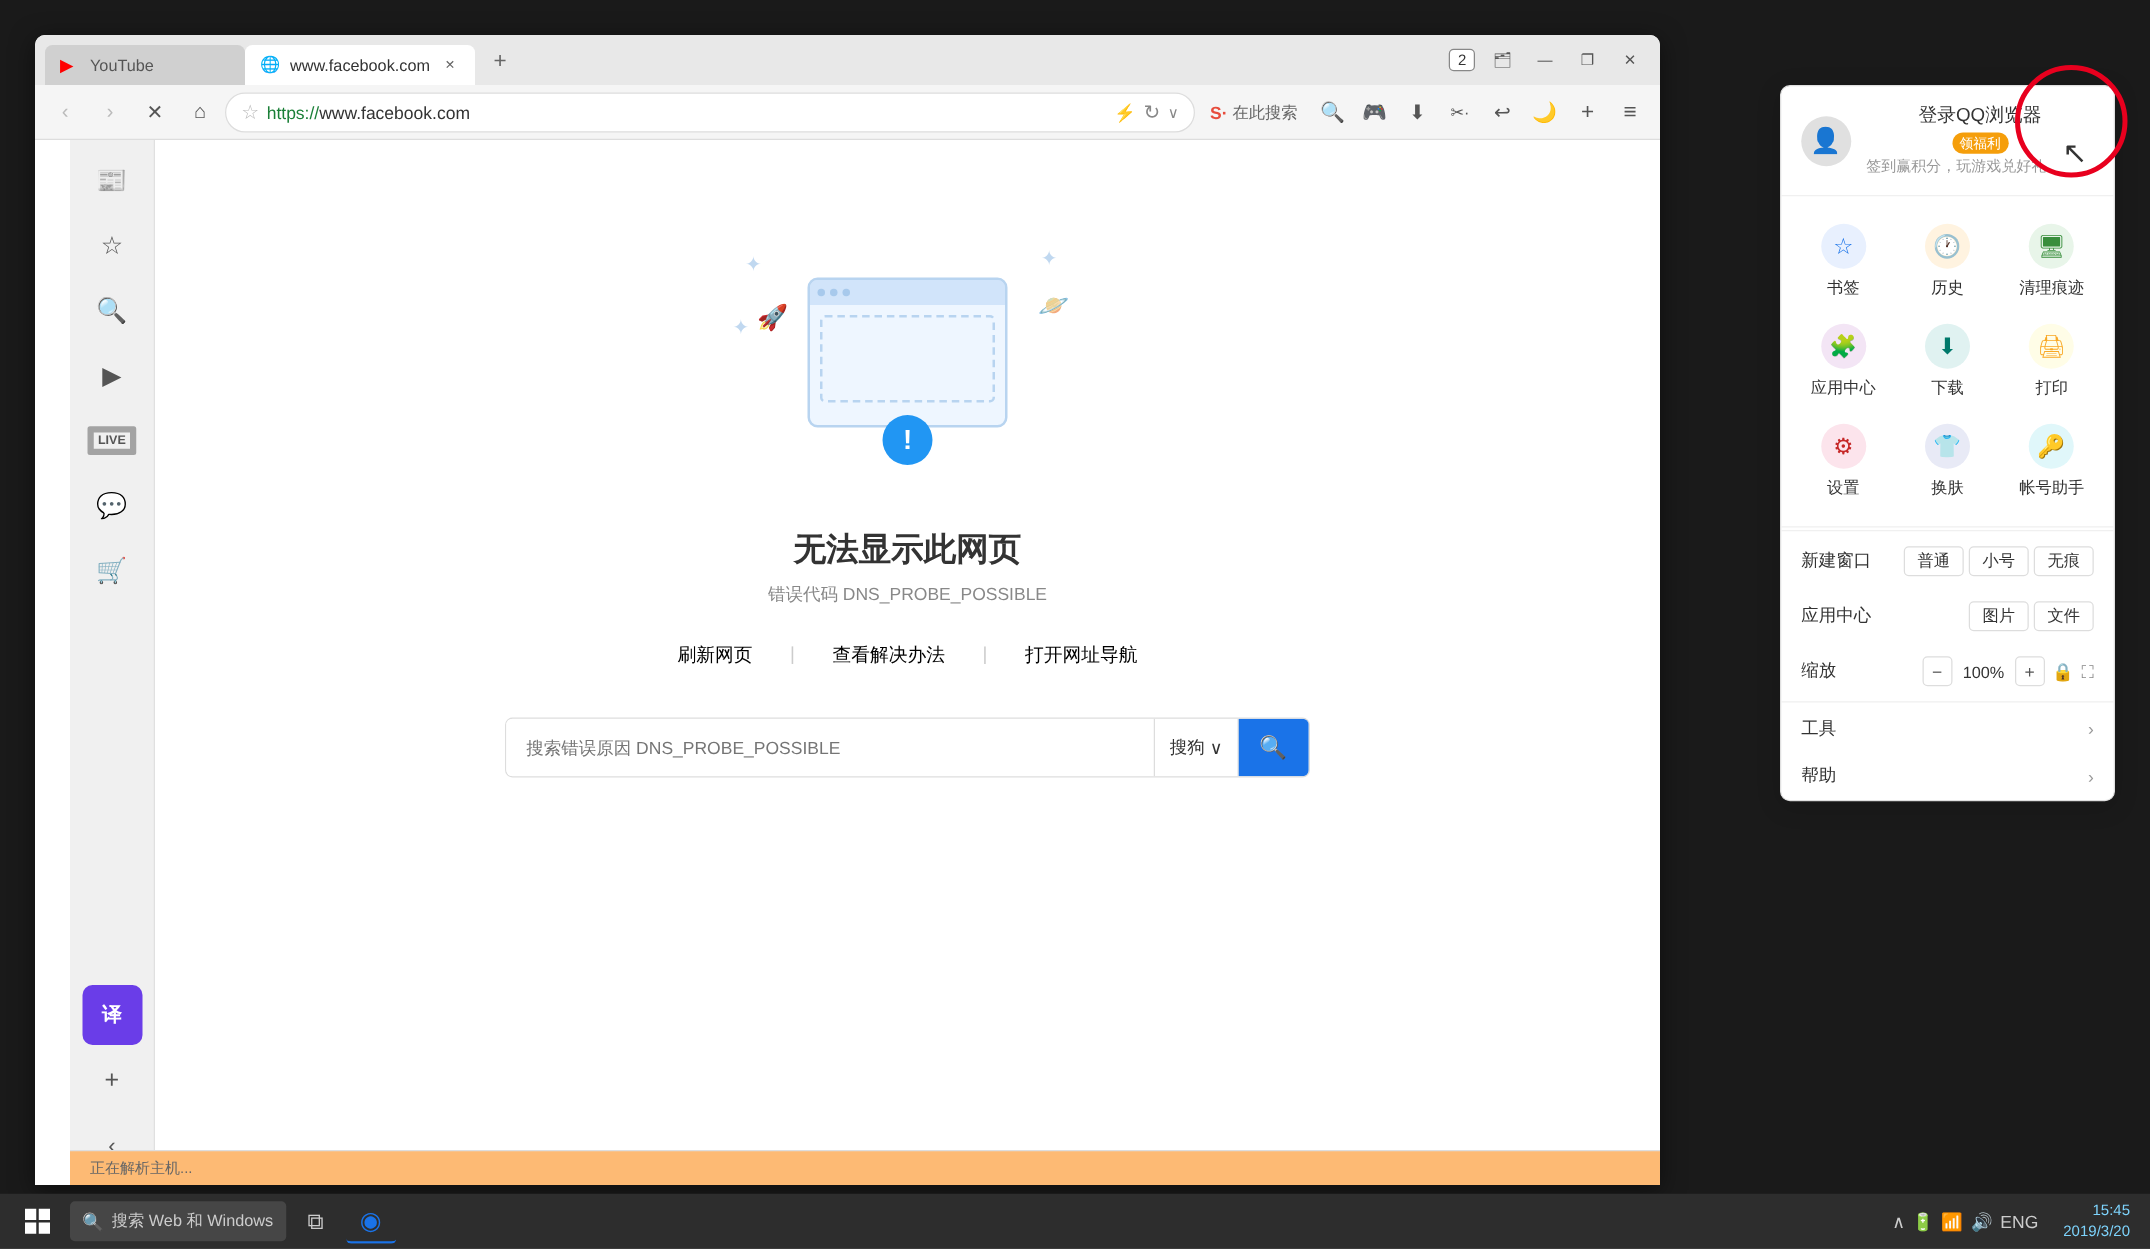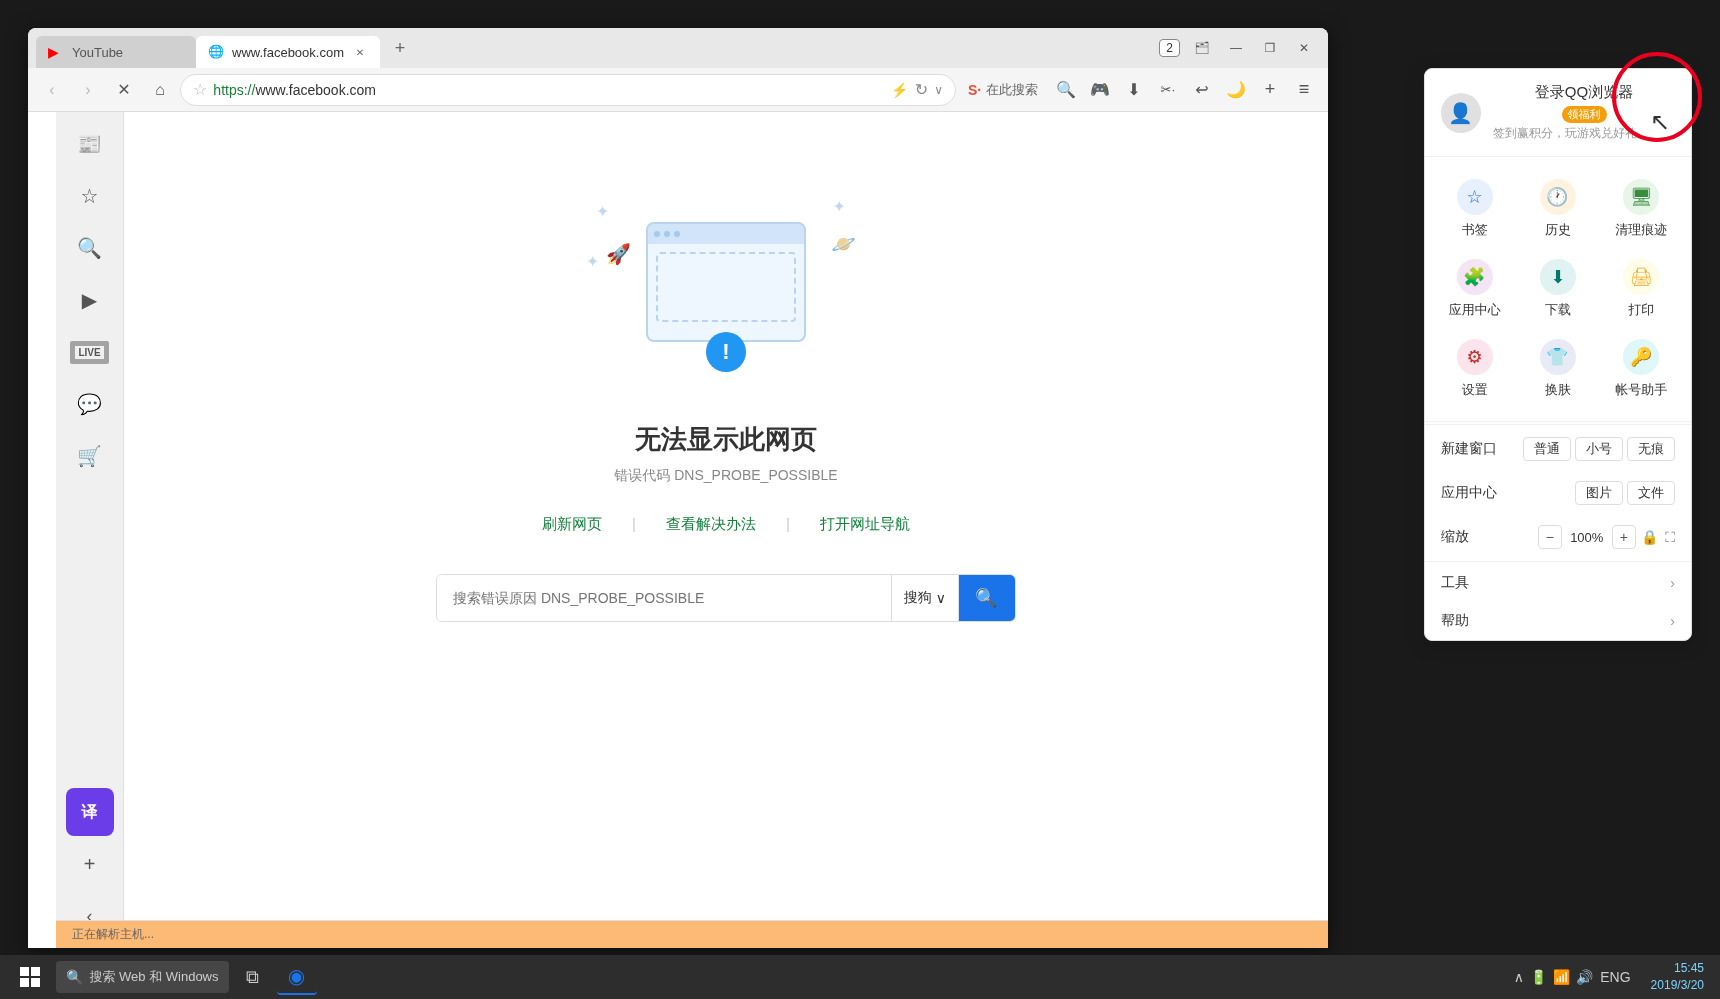--- a/index.html
+++ b/index.html
@@ -316,7 +316,7 @@
       font-size: 15px;
     }
     .error-link {
-      color: #15803d;
+      color: #000000;
       cursor: pointer;
       text-decoration: none;
     }

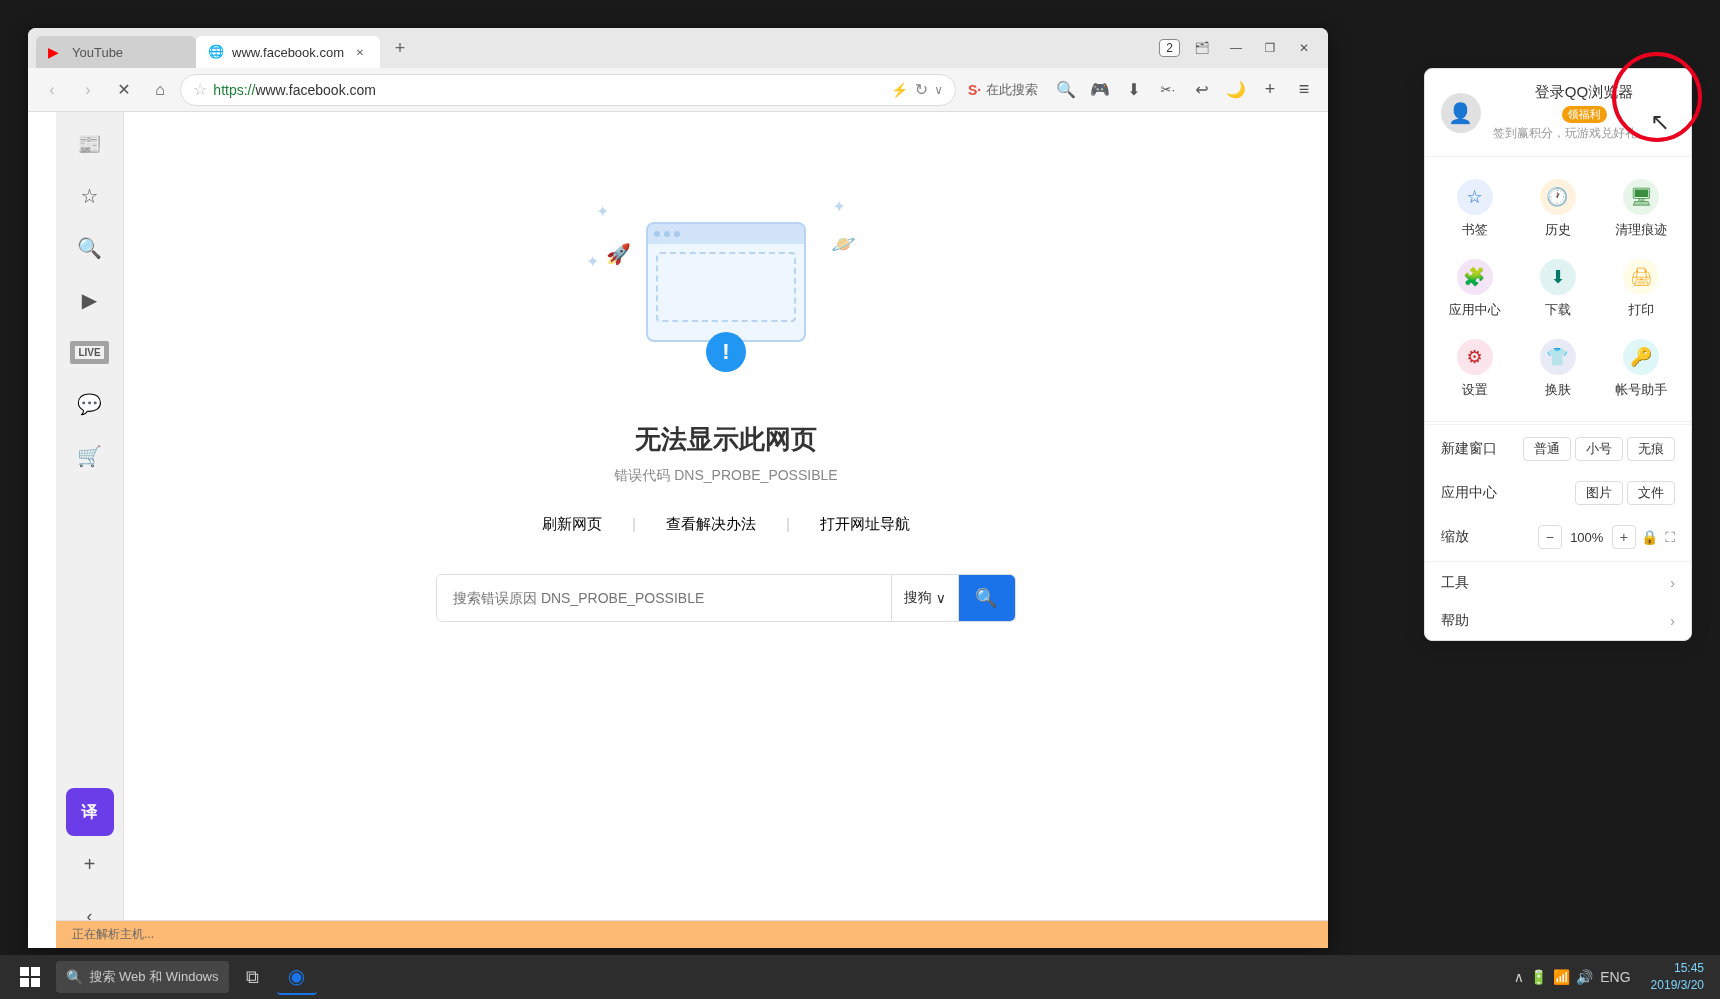--- a/index.html
+++ b/index.html
@@ -324,7 +324,7 @@
     .error-search-bar {
       display: flex;
       align-items: center;
-      width: 580px;
+      width: 644px;
       height: 48px;
       border: 1px solid #ddd;
       border-radius: 6px;

